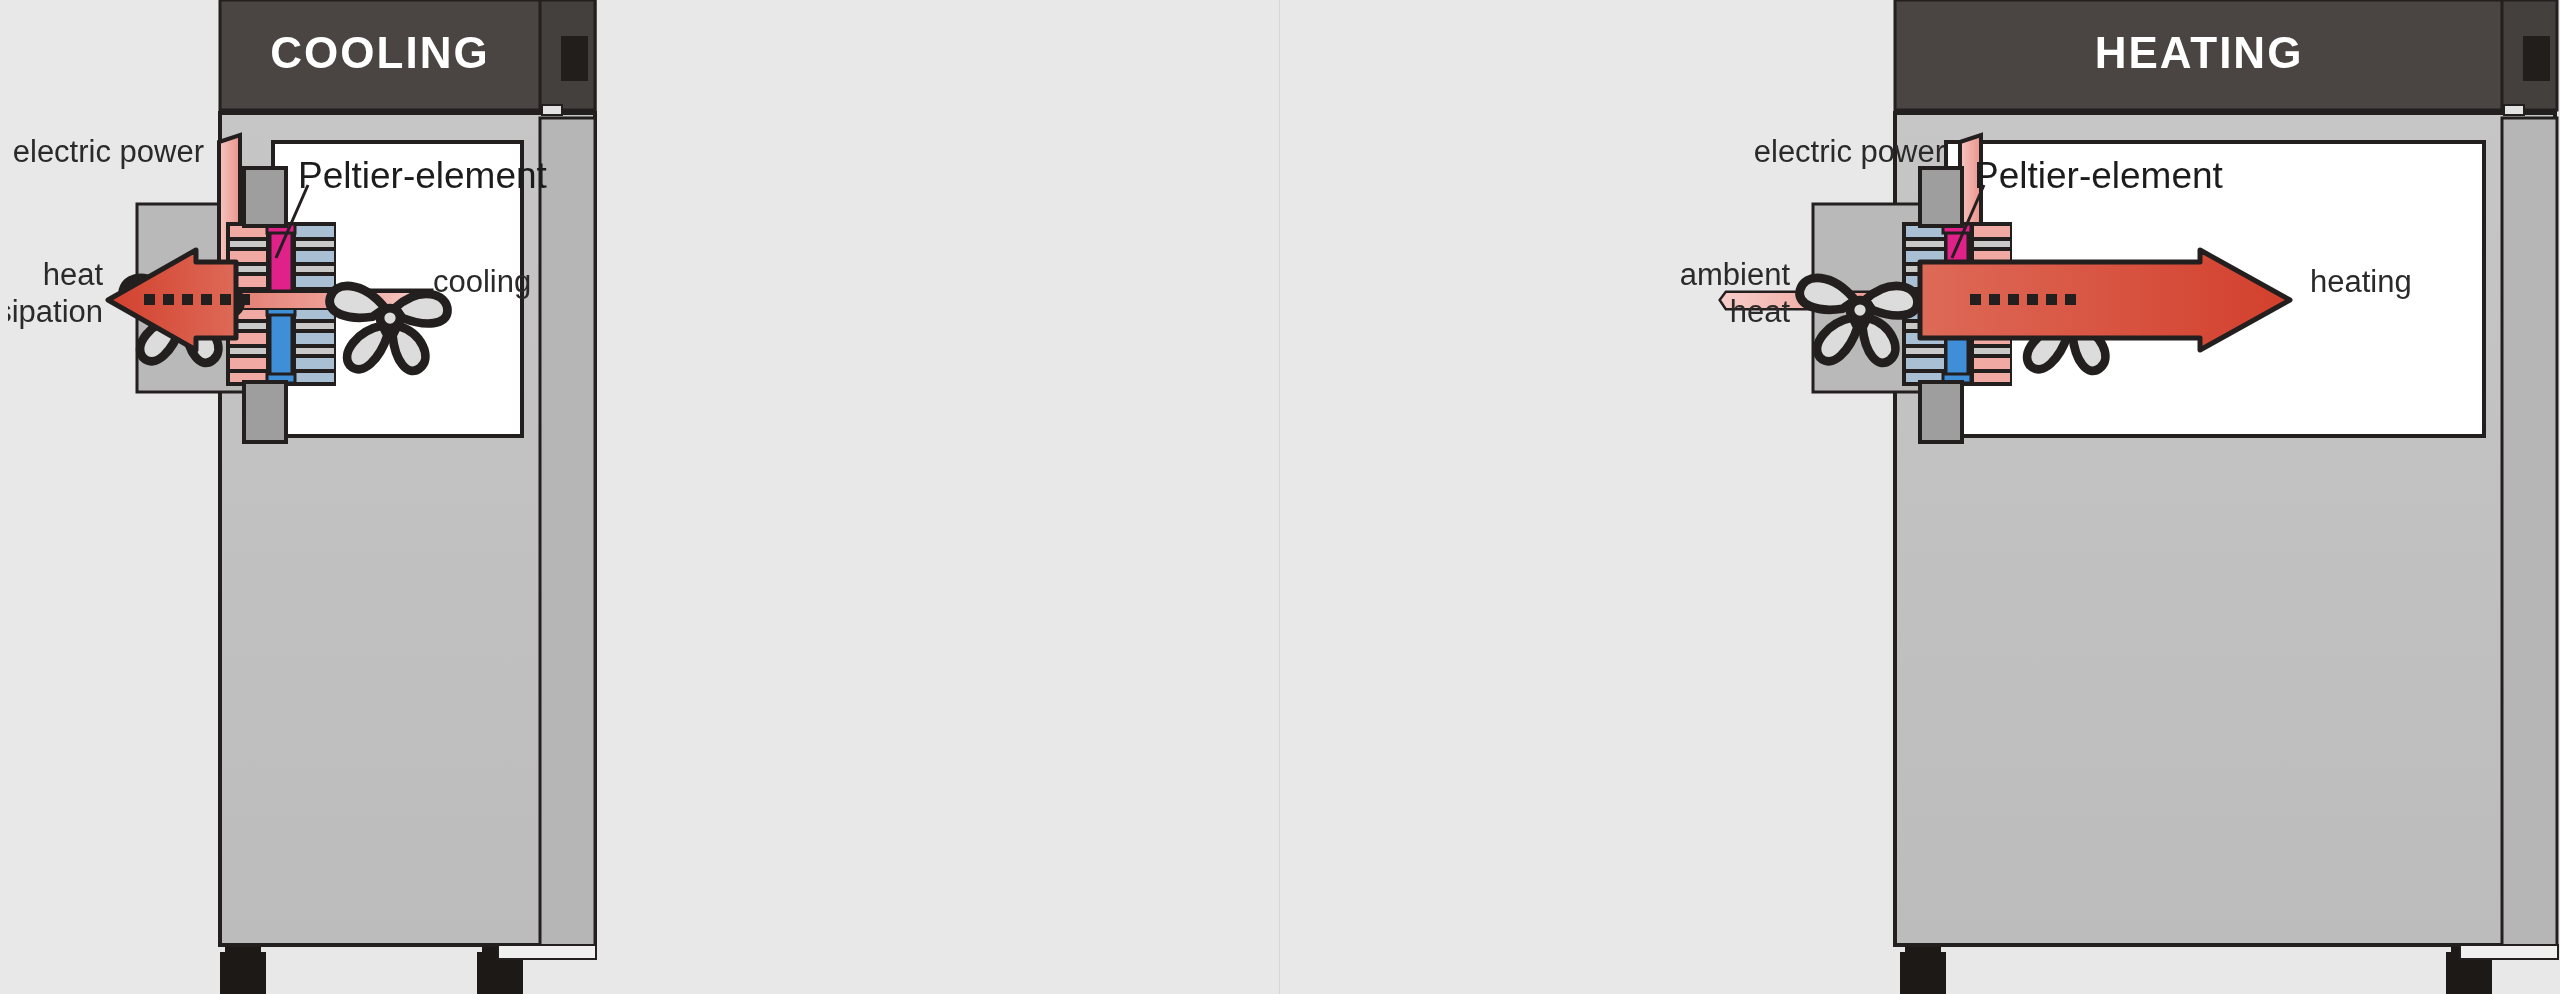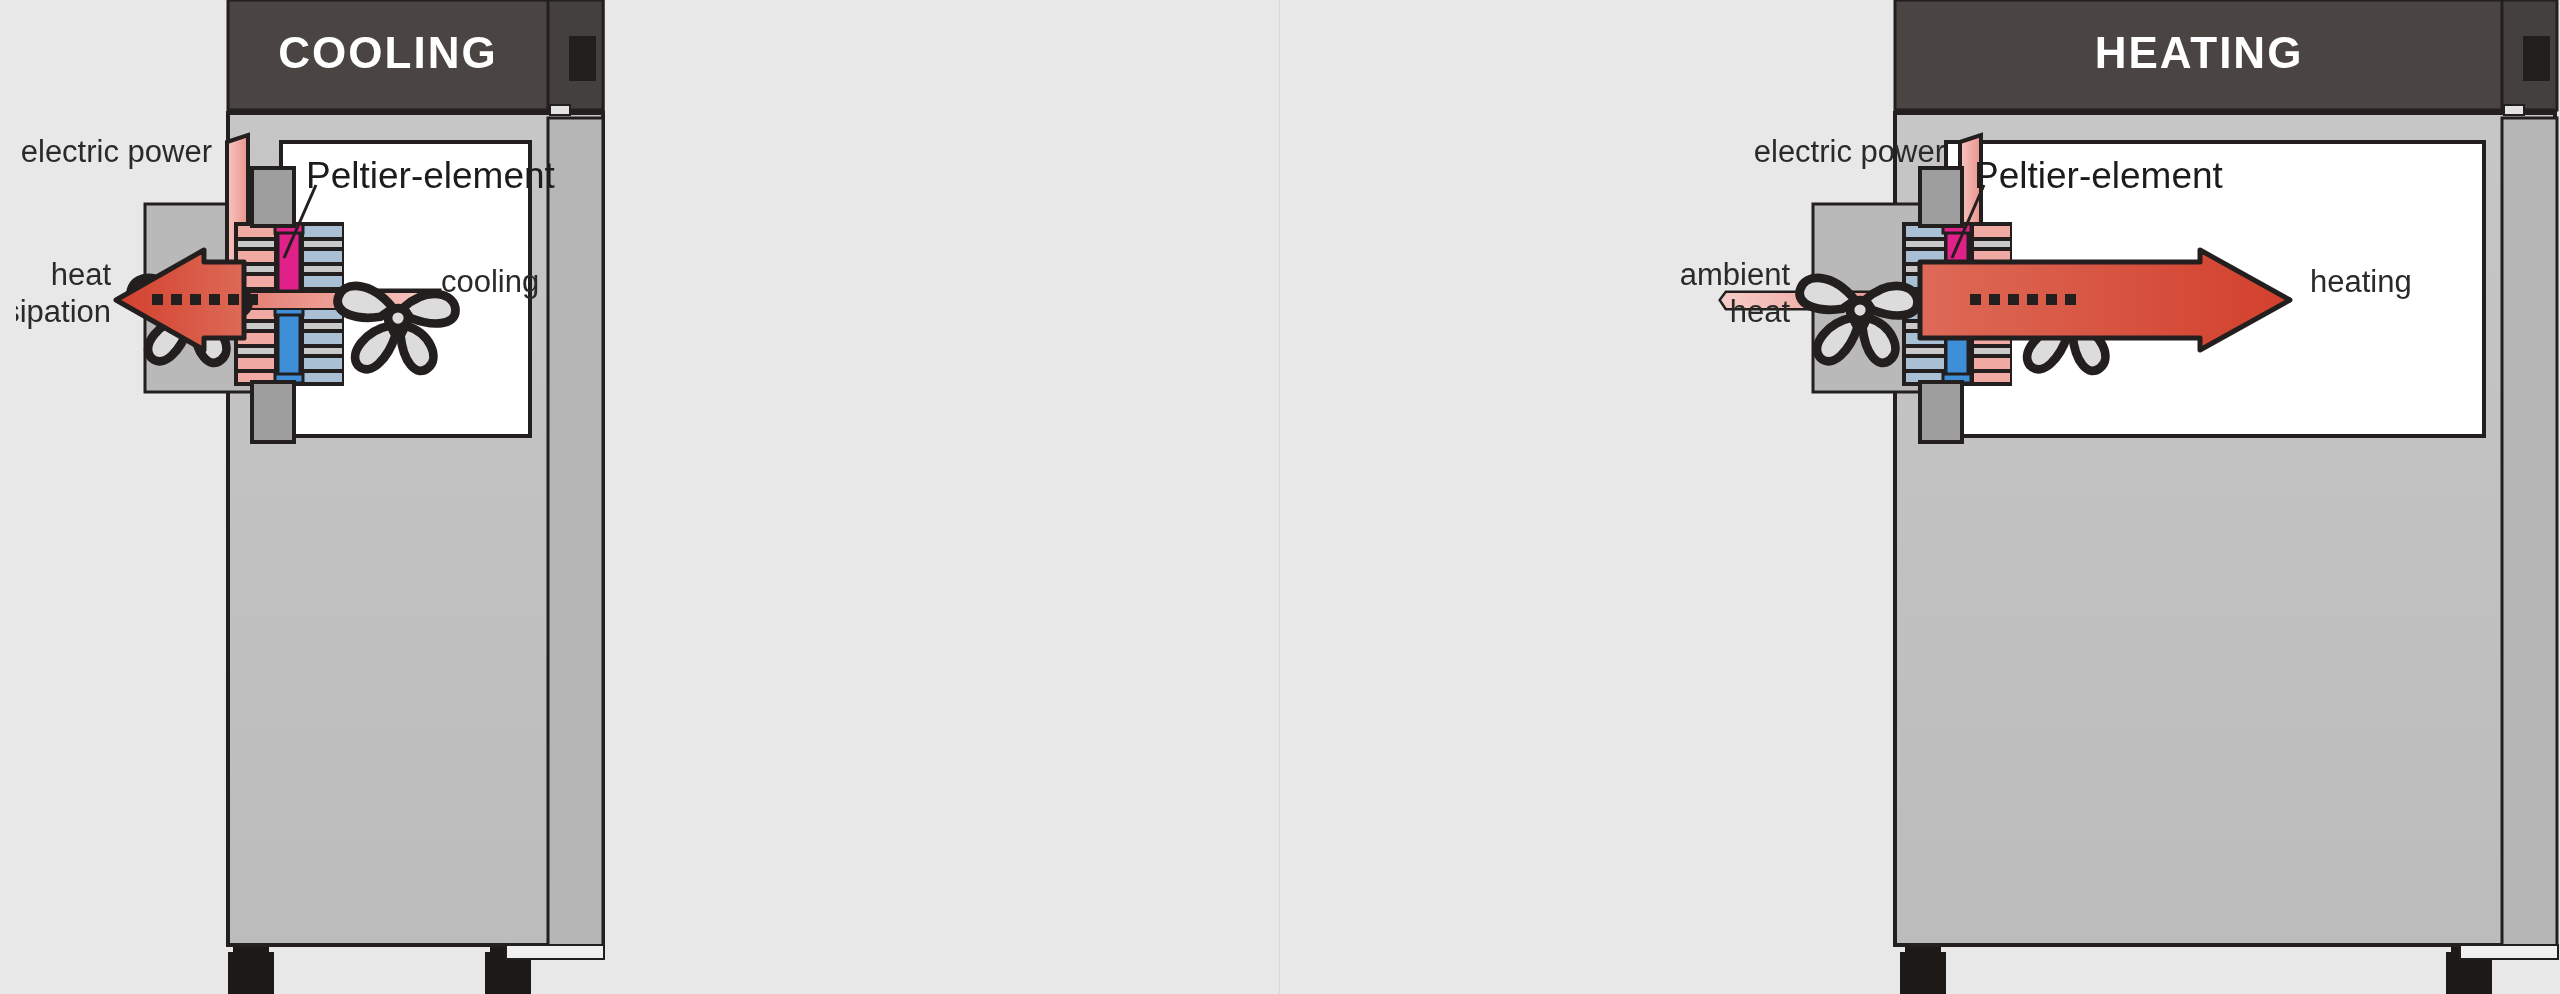--- a/index.html
+++ b/index.html
@@ -26,7 +26,7 @@
     width: 1280px;
     height: 994px;
   }
-  #panel-cooling { left: 16px; }
+  #panel-cooling { left: 8px; }
   #panel-heating { left: 1280px; }
   .panel-svg {
     position: absolute;

